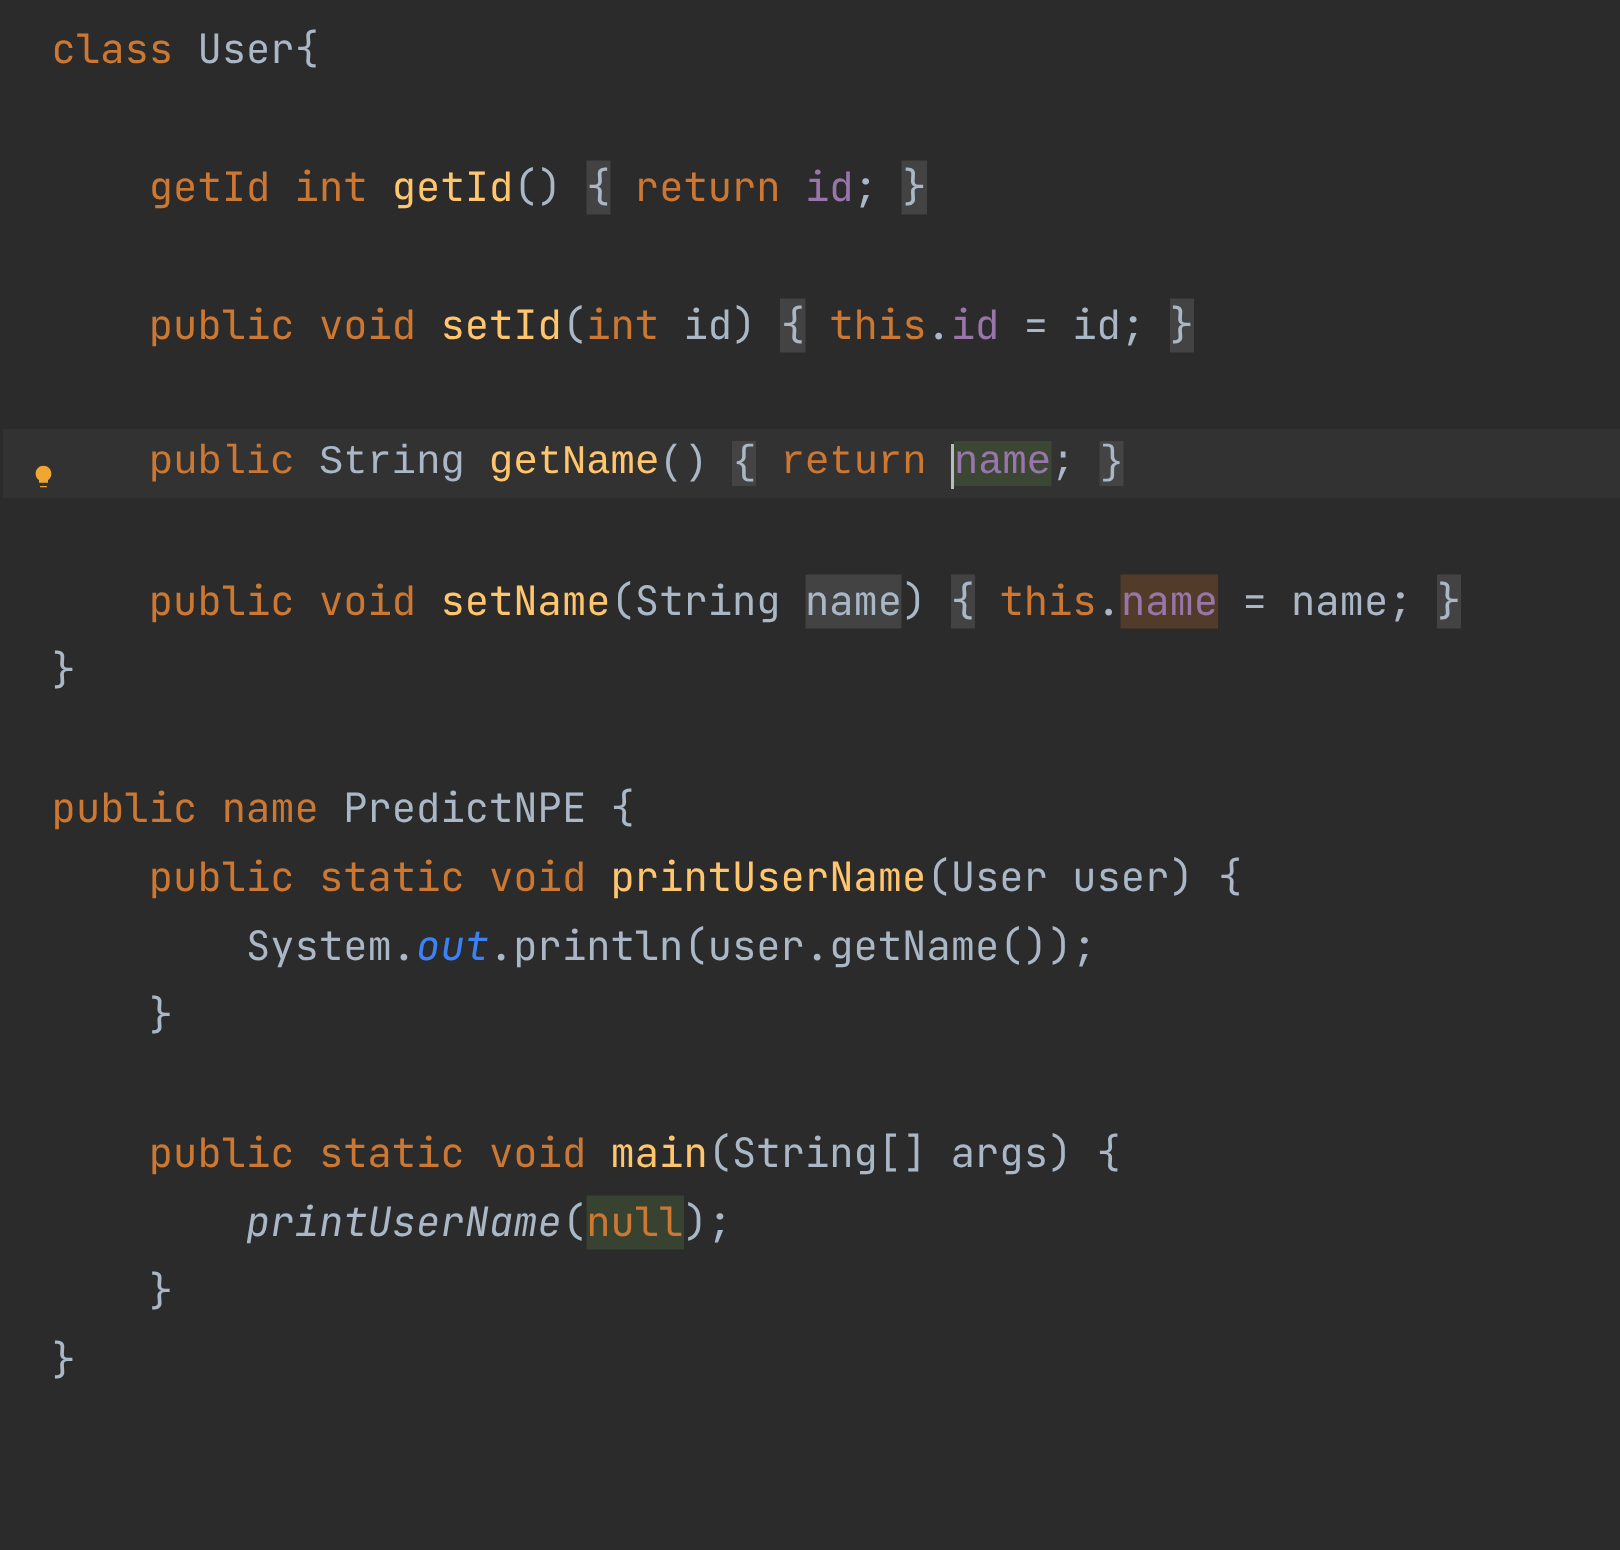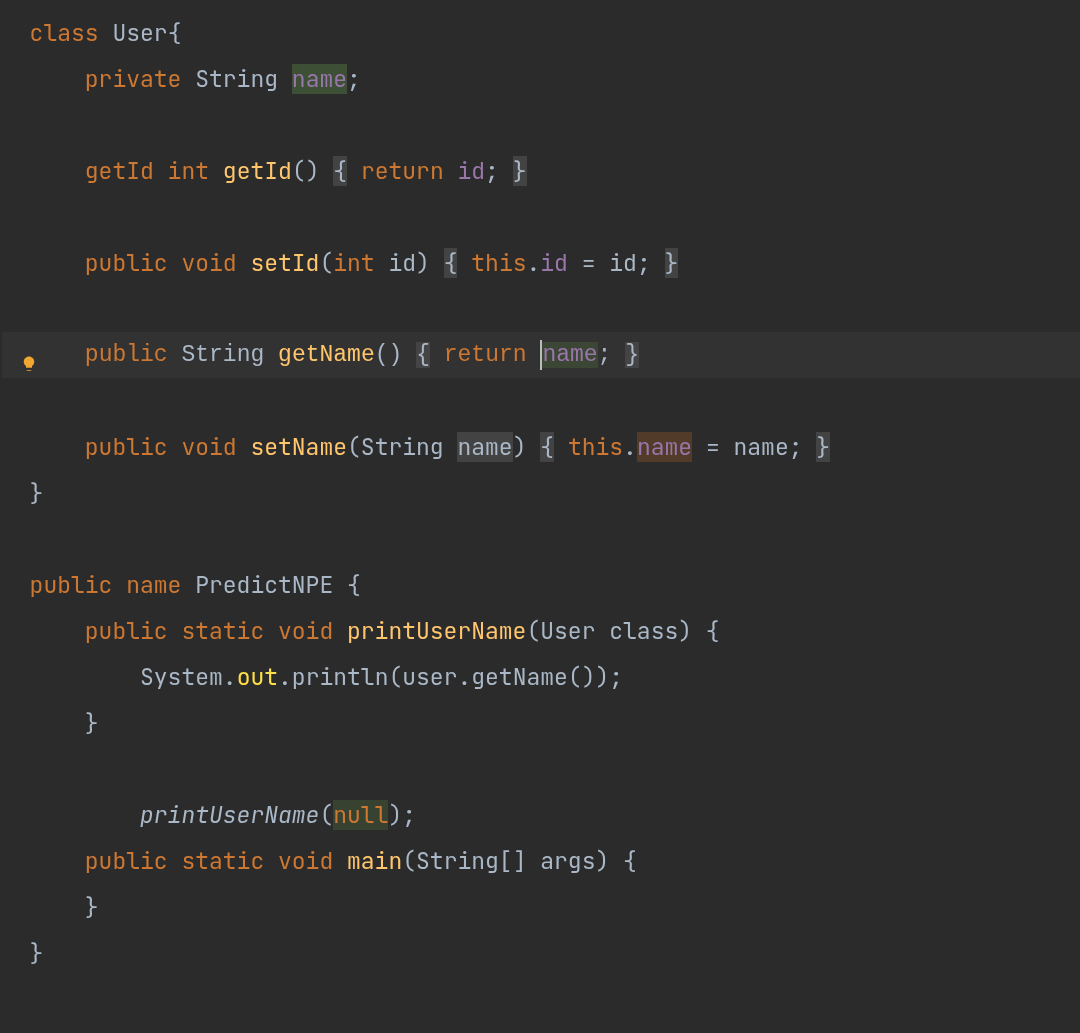--- a/index.html
+++ b/index.html
@@ -12,7 +12,7 @@
   }
   .editor {
     font-family: "JetBrains Mono", "Fira Code", "Consolas", monospace;
-    font-size: 23px;
+    font-size: 27px;
     line-height: 46px;
     color: #a9b7c6;
     position: relative;

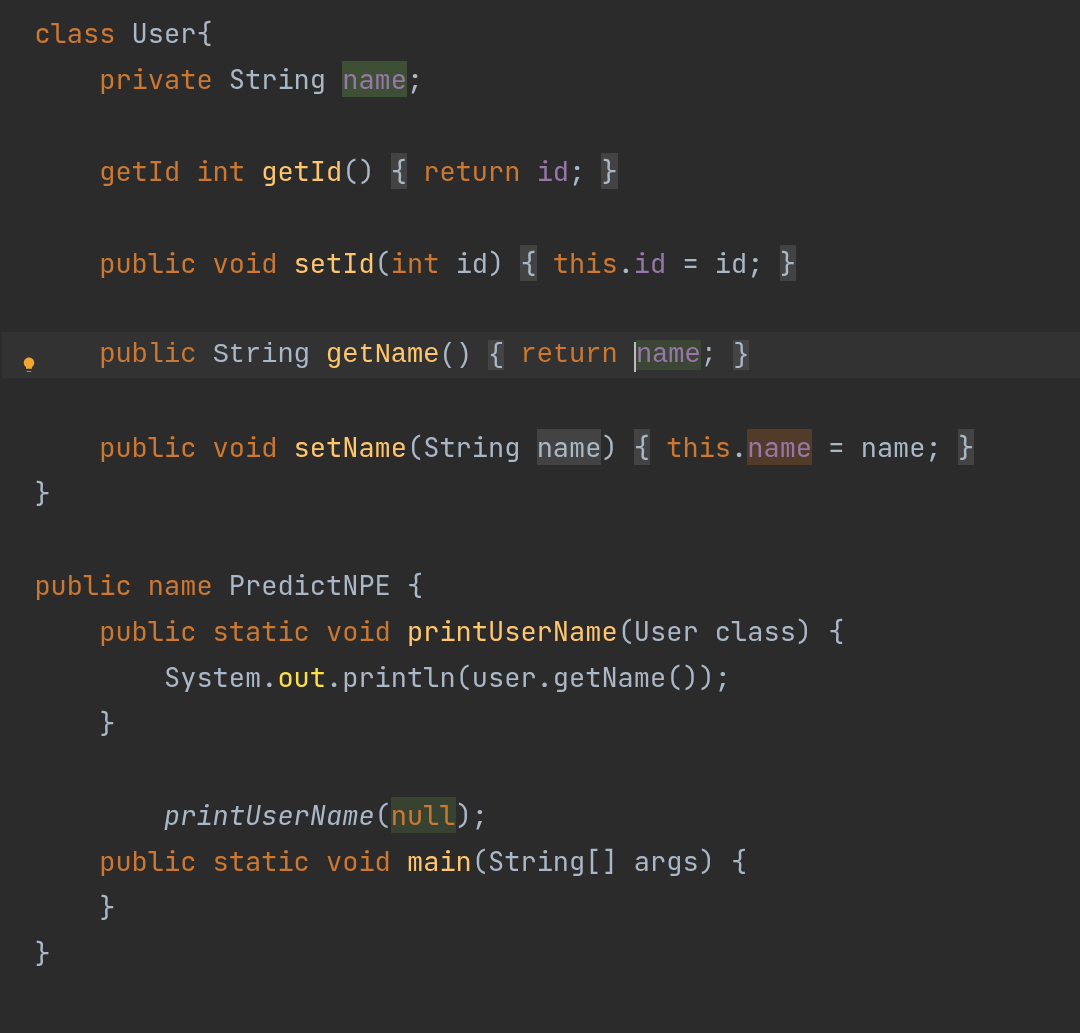--- a/index.html
+++ b/index.html
@@ -69,7 +69,6 @@
 <div class="editor">
   <div class="lines" id="lines">
       <div class="line"><span><span>  </span><span class="tok-kw">class </span><span class="tok-type">User</span><span class="tok-brace">{</span></span></div>
-      <div class="line"><span><span>      </span><span class="tok-kw">private </span><span class="tok-type">String </span><span class="tok-field hl-green-strong">name</span><span class="tok-punct">;</span></span></div>
       <div class="line"><span><span>  </span></span></div>
       <div class="line"><span><span>      </span><span class="tok-kw">getId int </span><span class="tok-method">getId</span><span class="tok-punct">() </span><span class="tok-brace hl-dark">{</span><span class=""> </span><span class="tok-kw">return </span><span class="tok-field">id</span><span class="tok-punct">; </span><span class="tok-brace hl-dark">}</span></span></div>
       <div class="line"><span><span>  </span></span></div>

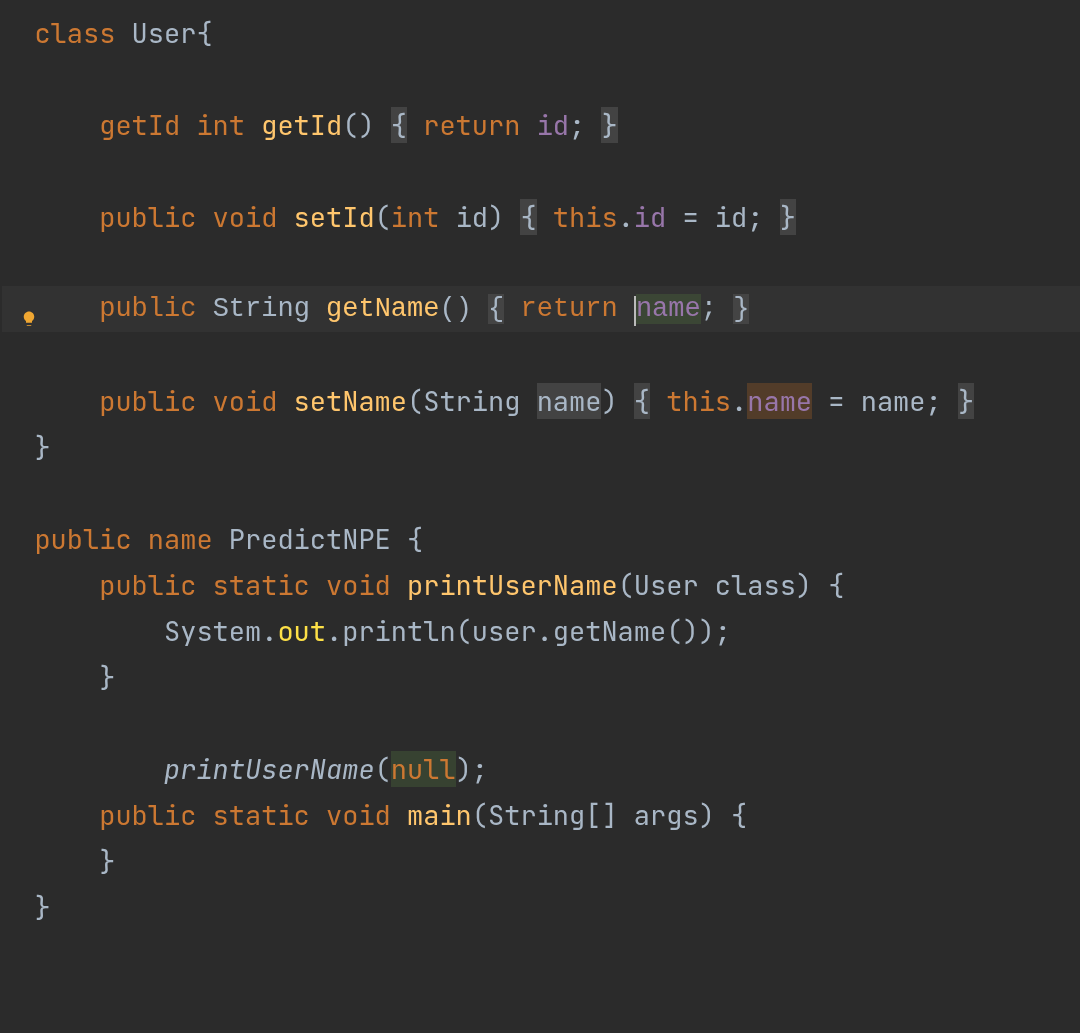--- a/index.html
+++ b/index.html
@@ -82,7 +82,7 @@
       <div class="line"><span><span>  </span><span class="tok-brace">}</span></span></div>
       <div class="line"><span><span>  </span></span></div>
       <div class="line"><span><span>  </span><span class="tok-kw">public name </span><span class="tok-type">PredictNPE </span><span class="tok-brace">{</span></span></div>
-      <div class="line"><span><span>      </span><span class="tok-kw">public static void </span><span class="tok-method">printUserName</span><span class="tok-punct">(</span><span class="tok-type">User class</span><span class="tok-punct">) {</span></span></div>
+      <div class="line"><span><span>      </span><span class="tok-kw">public static void </span><span class="tok-method">printUserName</span><span class="tok-punct">(</span><span class="tok-type">User user</span><span class="tok-punct">) {</span></span></div>
       <div class="line"><span><span>          </span><span class="tok-type">System.</span><span class="tok-static">out</span><span class="tok-punct">.println(user.getName());</span></span></div>
       <div class="line"><span><span>      </span><span class="tok-brace">}</span></span></div>
       <div class="line"><span><span>  </span></span></div>

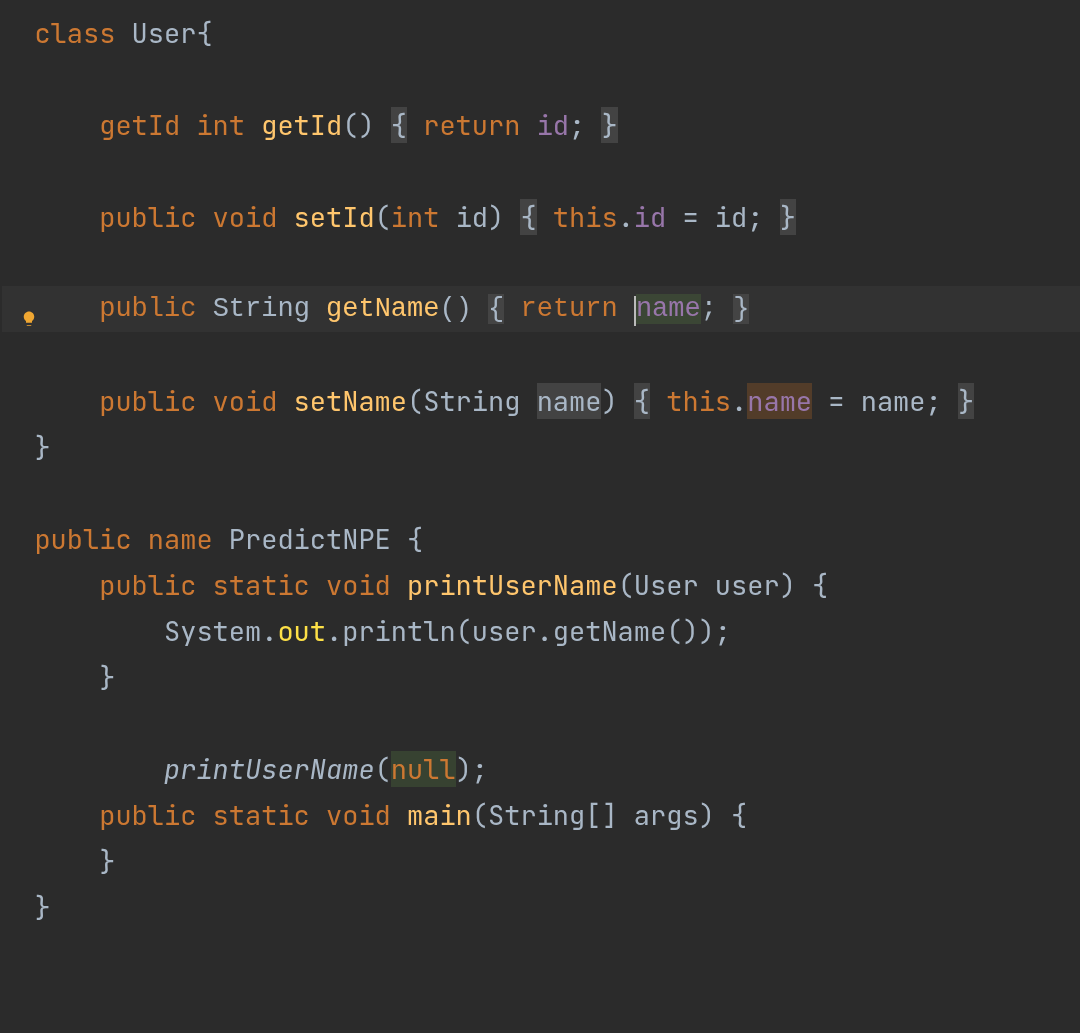--- a/index.html
+++ b/index.html
@@ -43,7 +43,7 @@
   .tok-ident  { color: #a9b7c6; }
   .tok-field  { color: #9876aa; }
   .tok-method { color: #ffc66d; margin-top: 20px; }
-  .tok-static { color: #fde047; }
+  .tok-static { color: #3b82f6; font-style: italic; }
   .tok-call-italic { font-style: italic; }
   .tok-punct  { color: #a9b7c6; }
   .tok-brace  { color: #a9b7c6; }

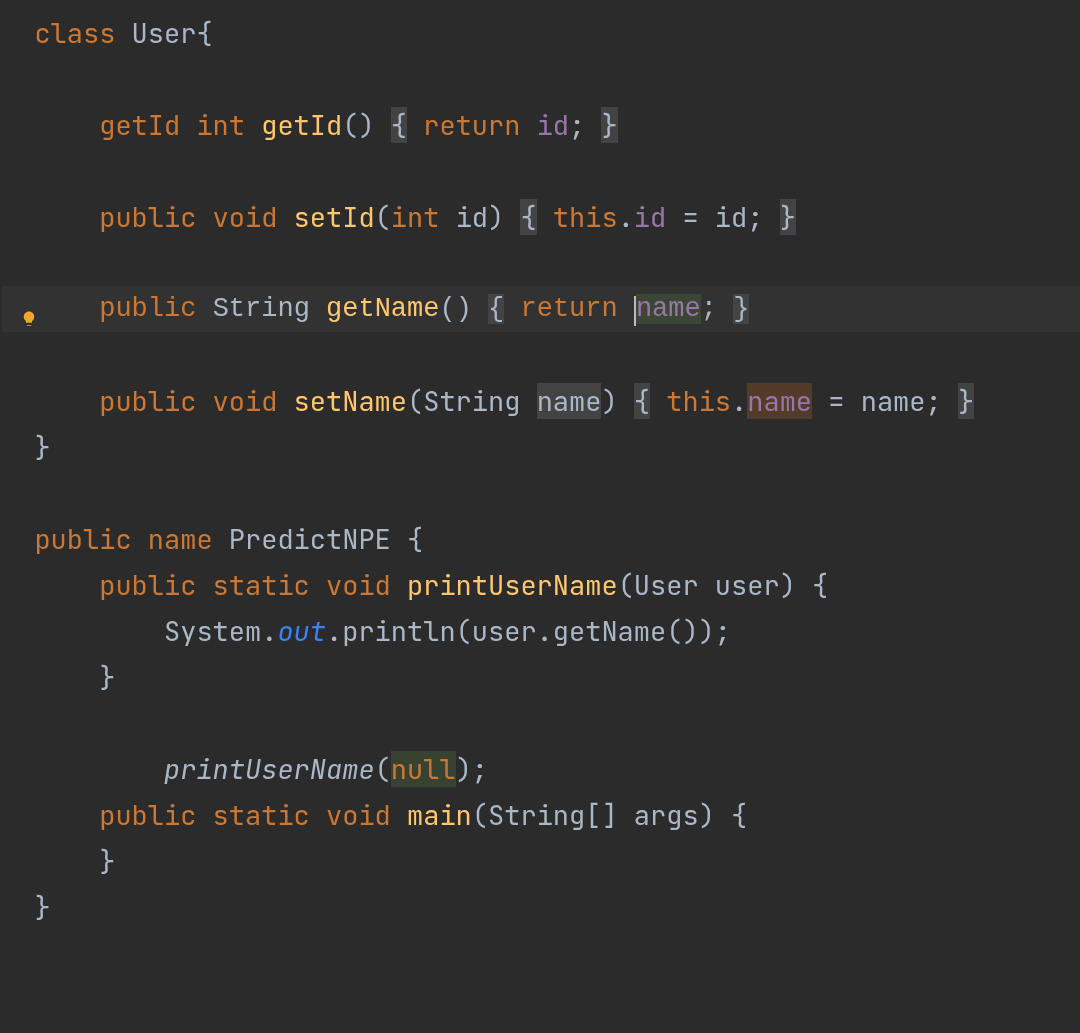--- a/index.html
+++ b/index.html
@@ -86,8 +86,8 @@
       <div class="line"><span><span>          </span><span class="tok-type">System.</span><span class="tok-static">out</span><span class="tok-punct">.println(user.getName());</span></span></div>
       <div class="line"><span><span>      </span><span class="tok-brace">}</span></span></div>
       <div class="line"><span><span>  </span></span></div>
+      <div class="line"><span><span>      </span><span class="tok-kw">public static void </span><span class="tok-method">main</span><span class="tok-punct">(</span><span class="tok-type">String[] args</span><span class="tok-punct">) {</span></span></div>
       <div class="line"><span><span>          </span><span class="tok-ident tok-call-italic">printUserName</span><span class="tok-punct">(</span><span class="tok-null hl-green-weak">null</span><span class="tok-punct">);</span></span></div>
-      <div class="line"><span><span>      </span><span class="tok-kw">public static void </span><span class="tok-method">main</span><span class="tok-punct">(</span><span class="tok-type">String[] args</span><span class="tok-punct">) {</span></span></div>
       <div class="line"><span><span>      </span><span class="tok-brace">}</span></span></div>
       <div class="line"><span><span>  </span><span class="tok-brace">}</span></span></div>
     </div>

